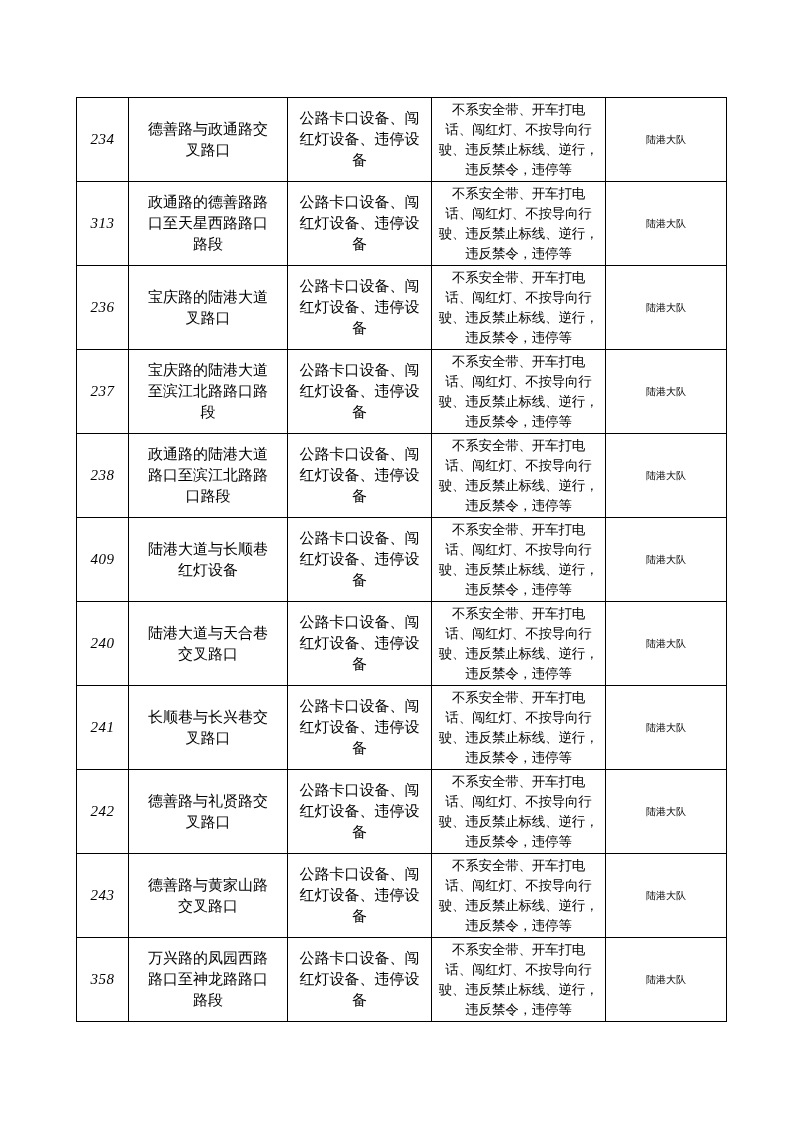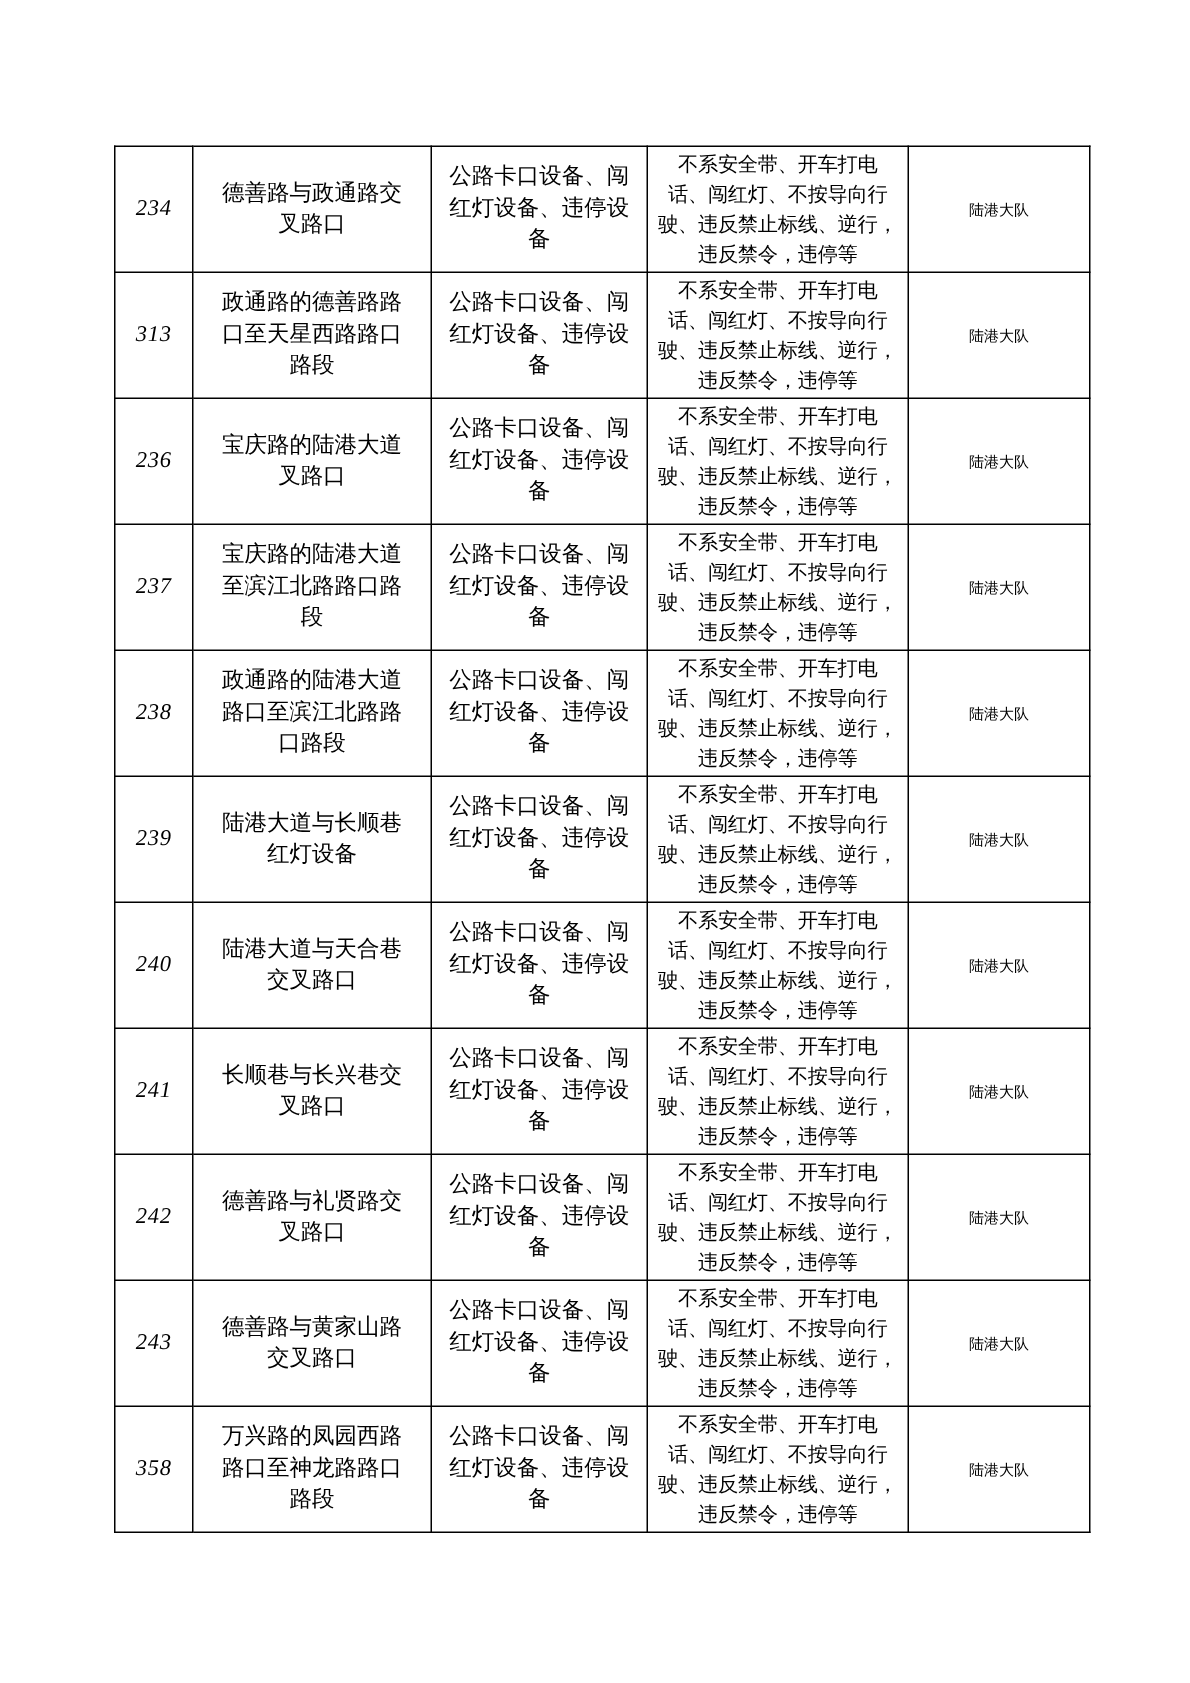--- a/index.html
+++ b/index.html
@@ -122,7 +122,7 @@
         <td class="c-unit">陆港大队</td>
       </tr>
       <tr>
-        <td class="c-no">239</td>
+        <td class="c-no">409</td>
         <td class="c-loc">陆港大道与长顺巷
 红灯设备</td>
         <td class="c-eq">公路卡口设备、闯

